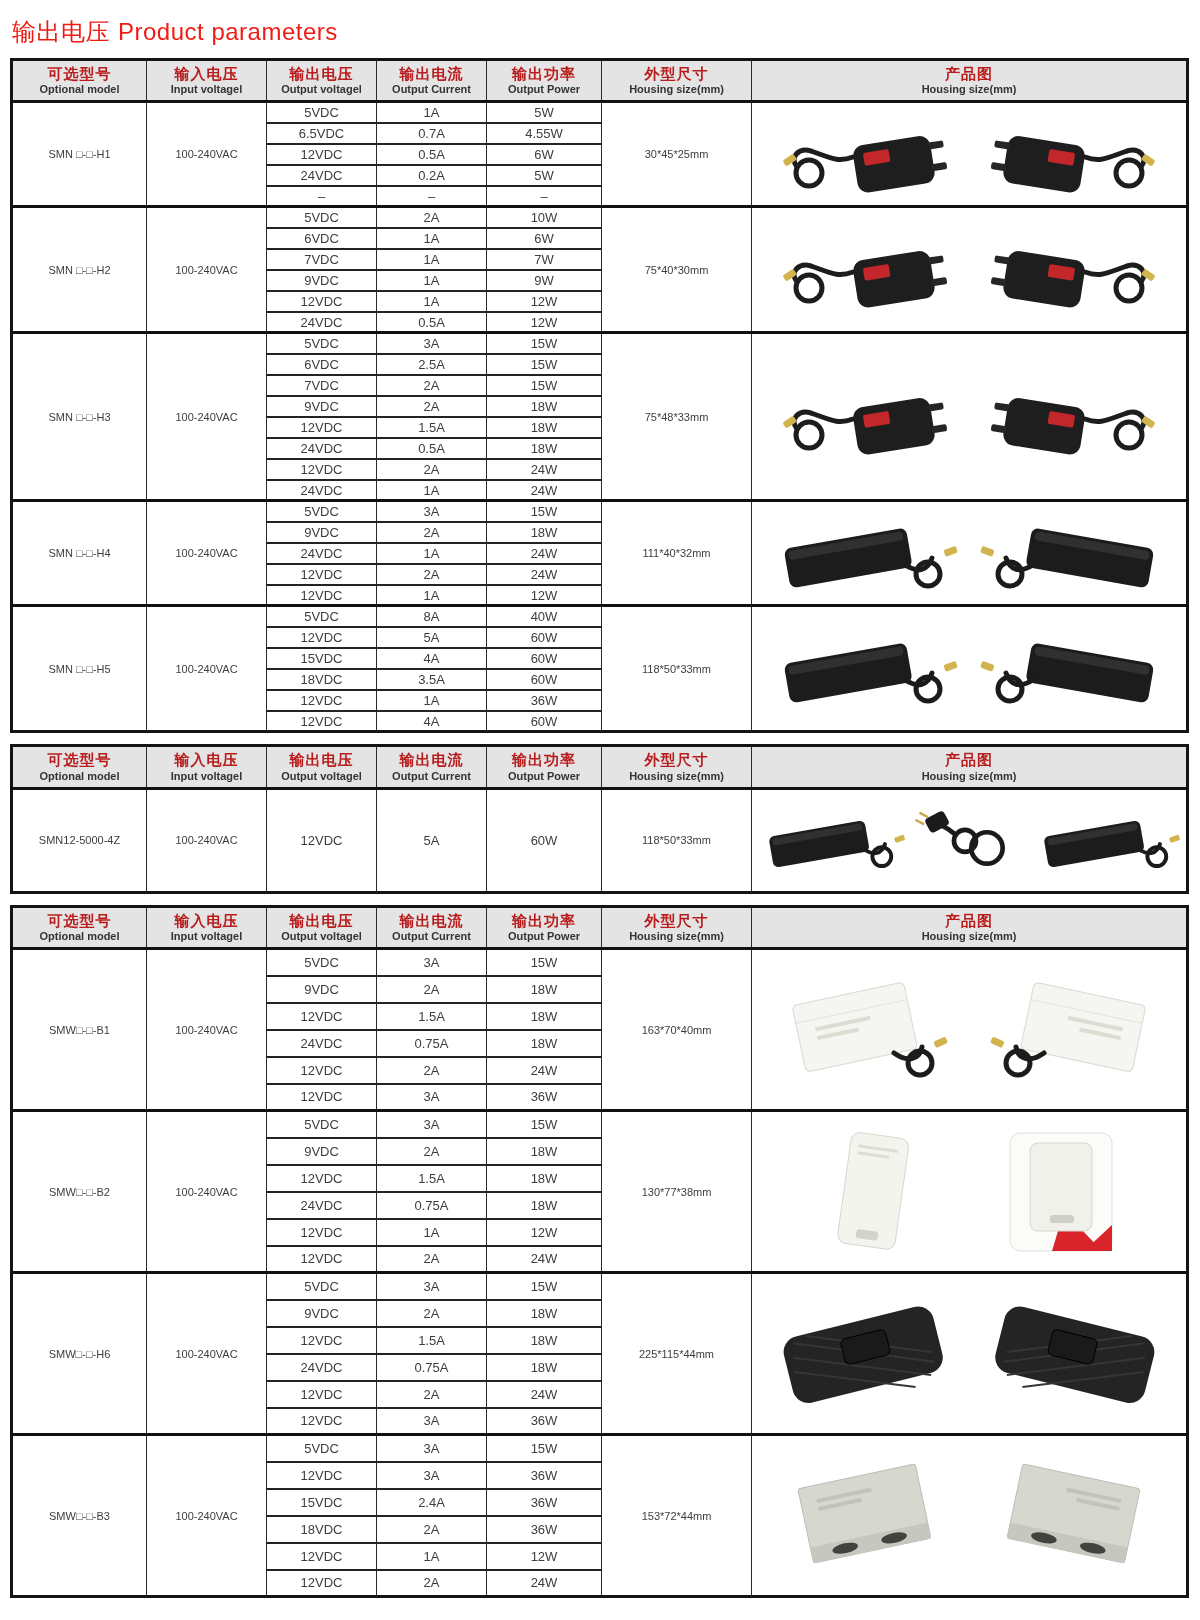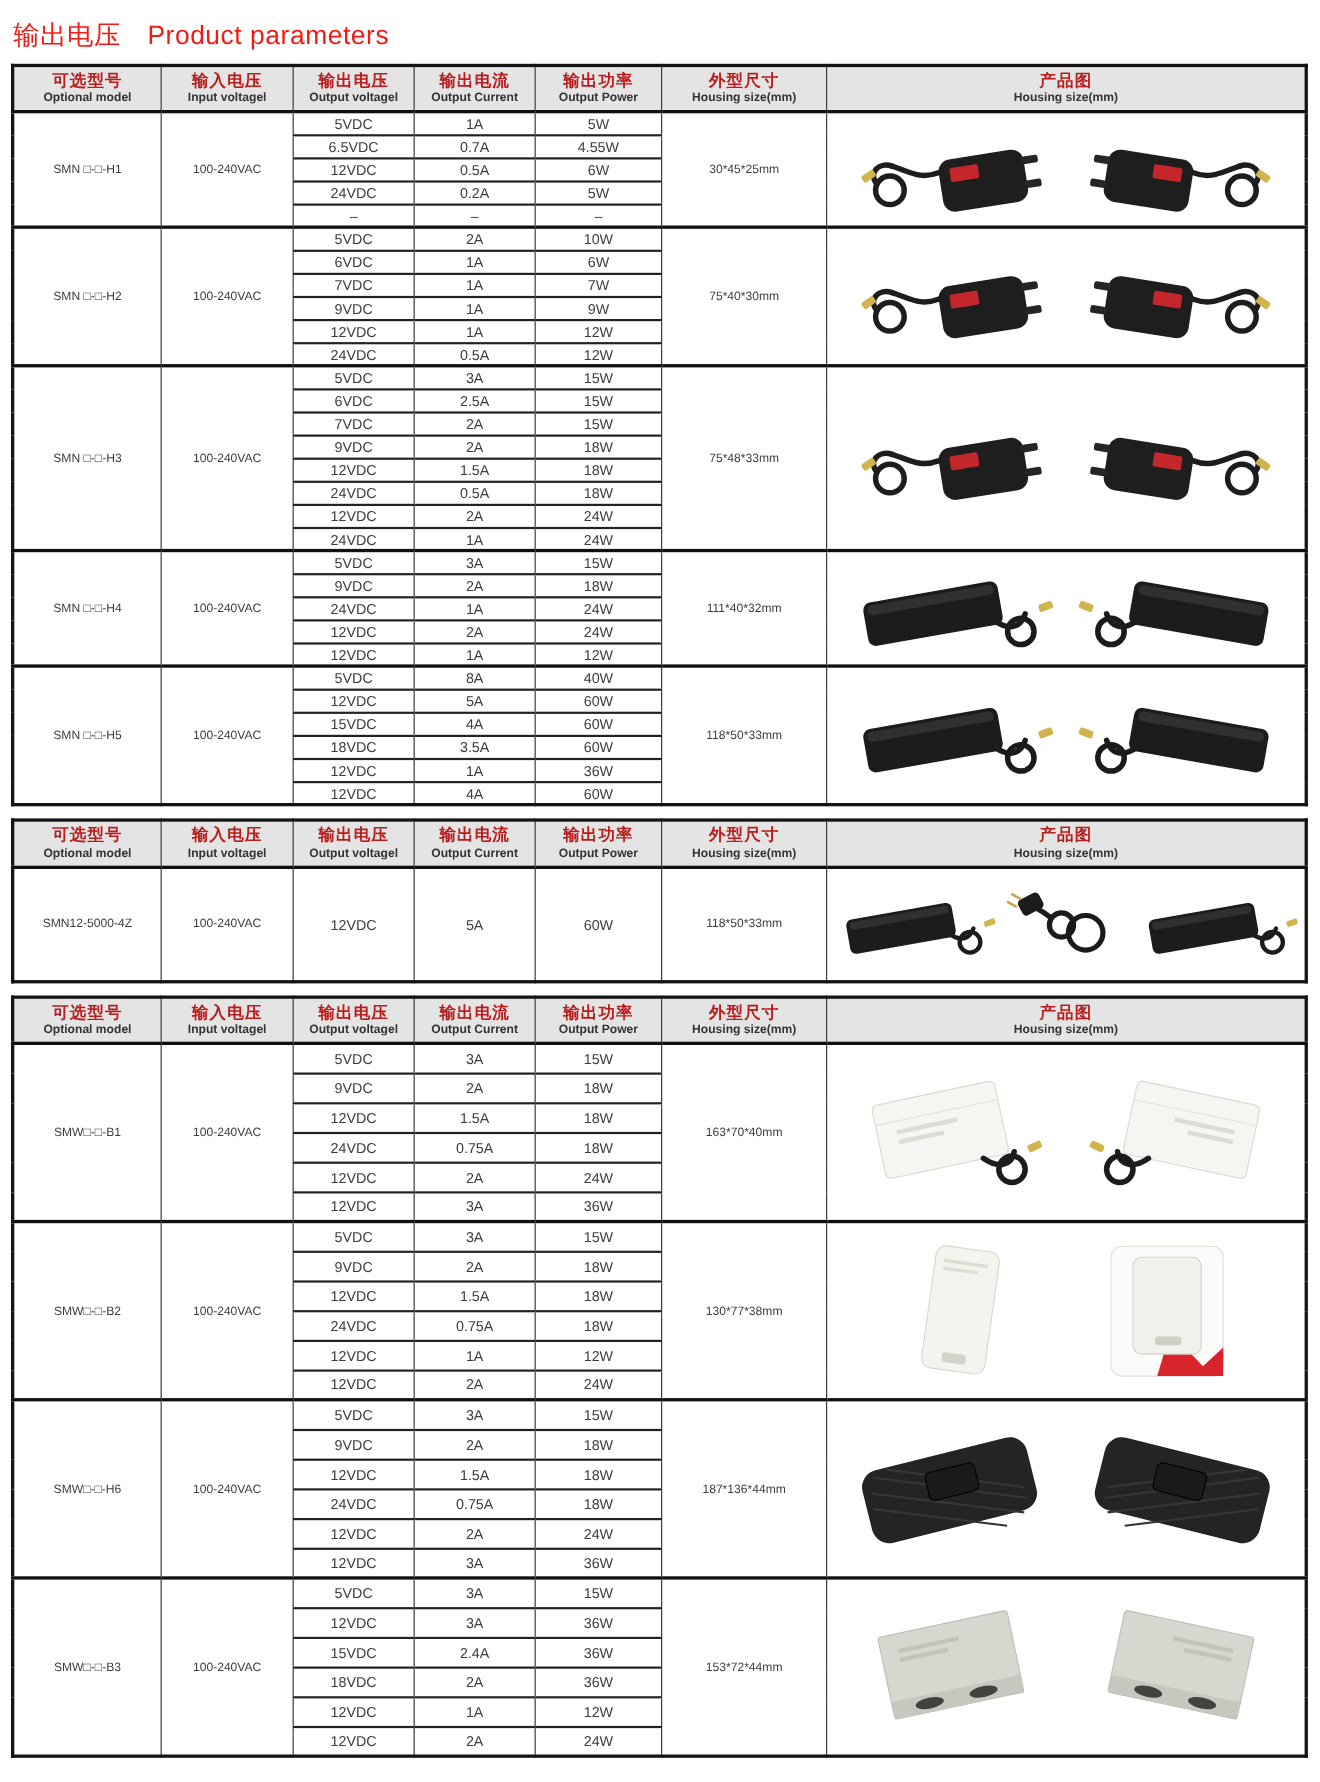--- a/index.html
+++ b/index.html
@@ -7,7 +7,7 @@
   body { width:1200px; height:1620px; font-family:"Liberation Sans","DejaVu Sans",sans-serif; }
   .page { padding:10px 12px 0 10px; }
   .title { margin:6px 0 10px 2px; font-size:24px; font-weight:500; letter-spacing:0.5px; }
-  .title .ten { margin-left:24px; }
+  .title .ten { margin-left:8px; }
   table.spec { border-collapse:collapse; table-layout:fixed; width:1176px; margin:0 0 11px 0; border:3px solid #141414; }
   table.spec th, table.spec td {
     border-left:1px solid #2a2a2a; border-right:1px solid #2a2a2a;

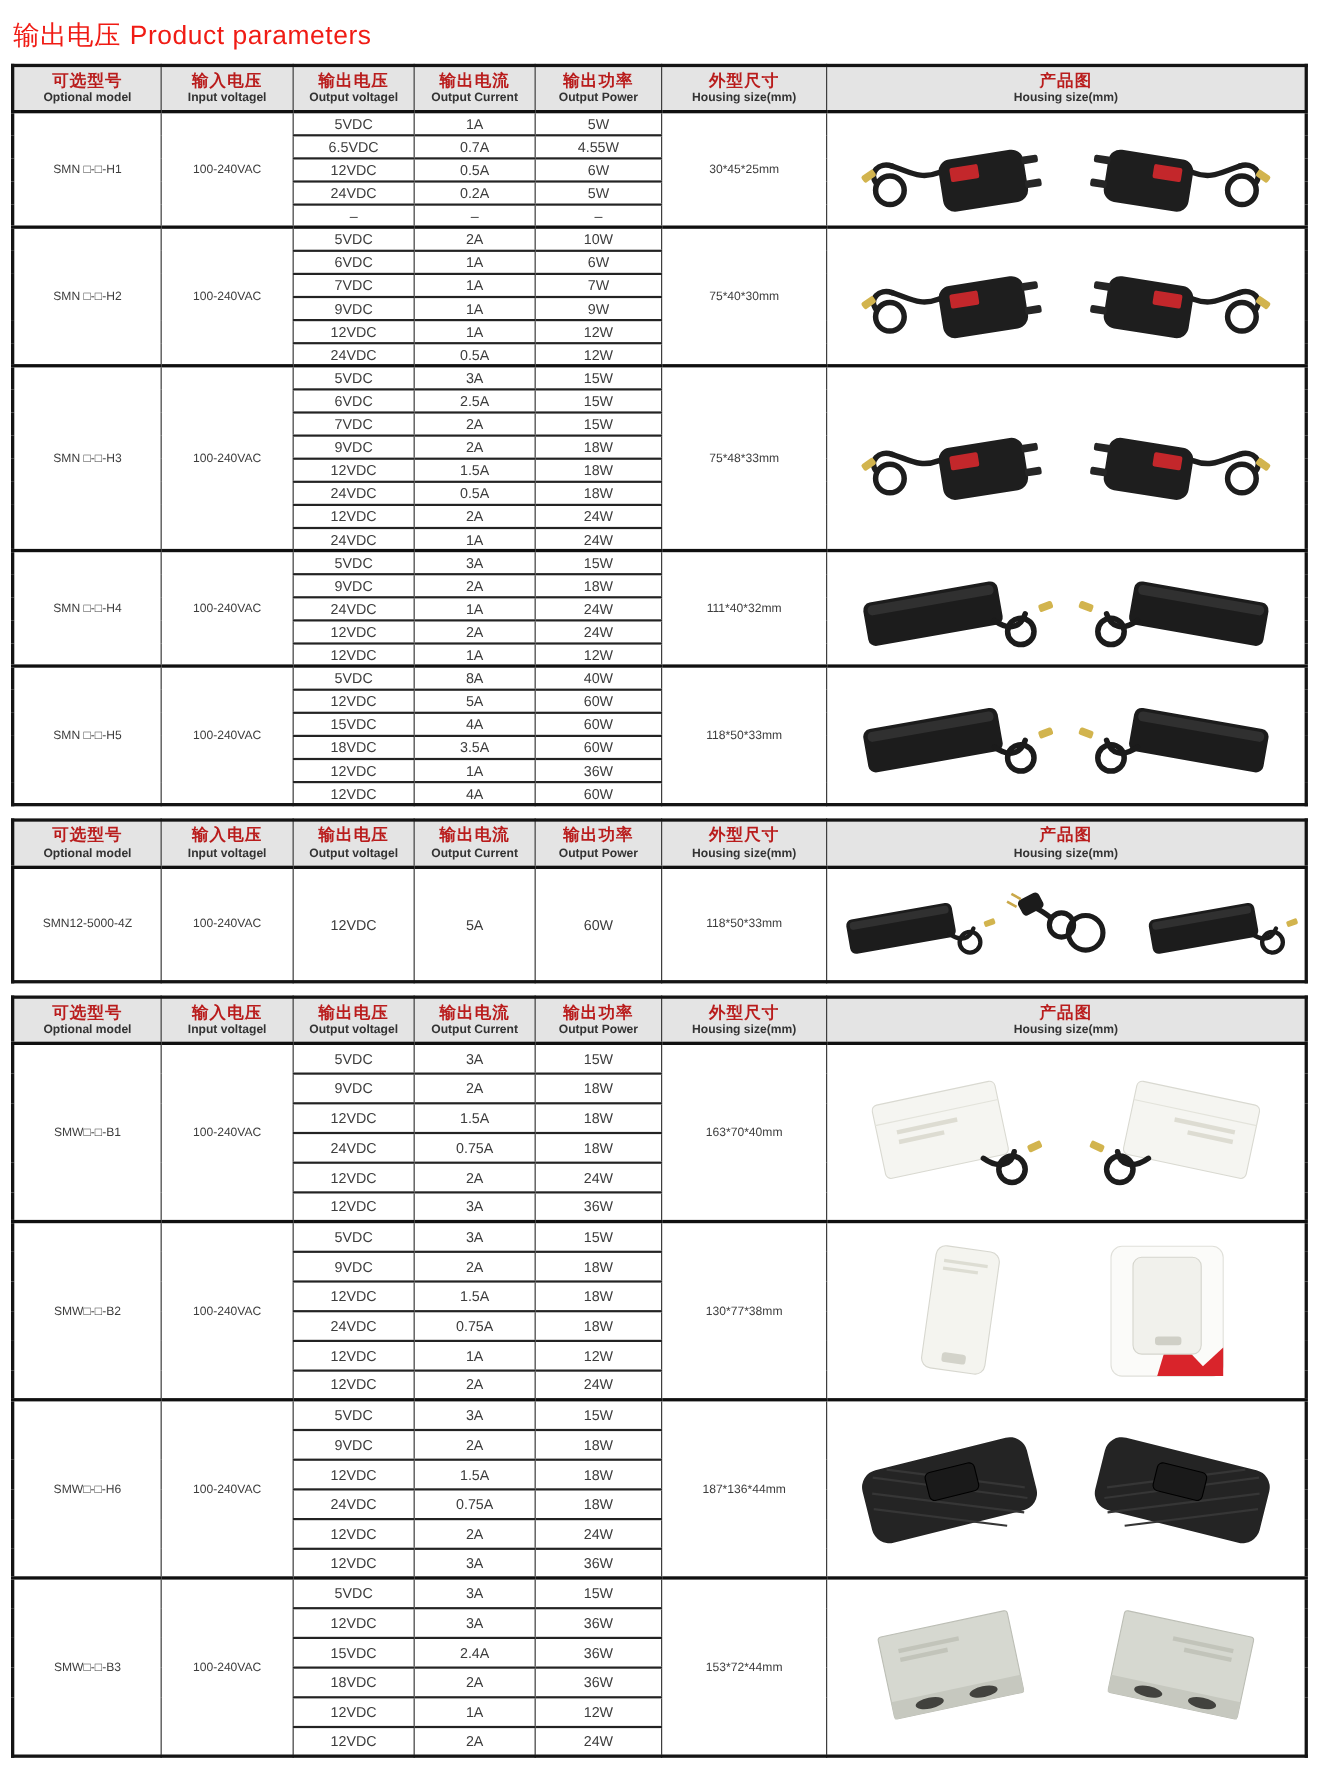--- a/index.html
+++ b/index.html
@@ -645,7 +645,7 @@
           <td class="cell-voltage">5VDC</td>
           <td class="cell-current">3A</td>
           <td class="cell-power">15W</td>
-          <td class="cell-housing" rowspan="6">187*136*44mm</td>
+          <td class="cell-housing" rowspan="6">225*115*44mm</td>
           <td class="cell-photo" rowspan="6">
             <div class="photo-wrap">
     <svg width="205" height="130" viewBox="0 0 205 130">

